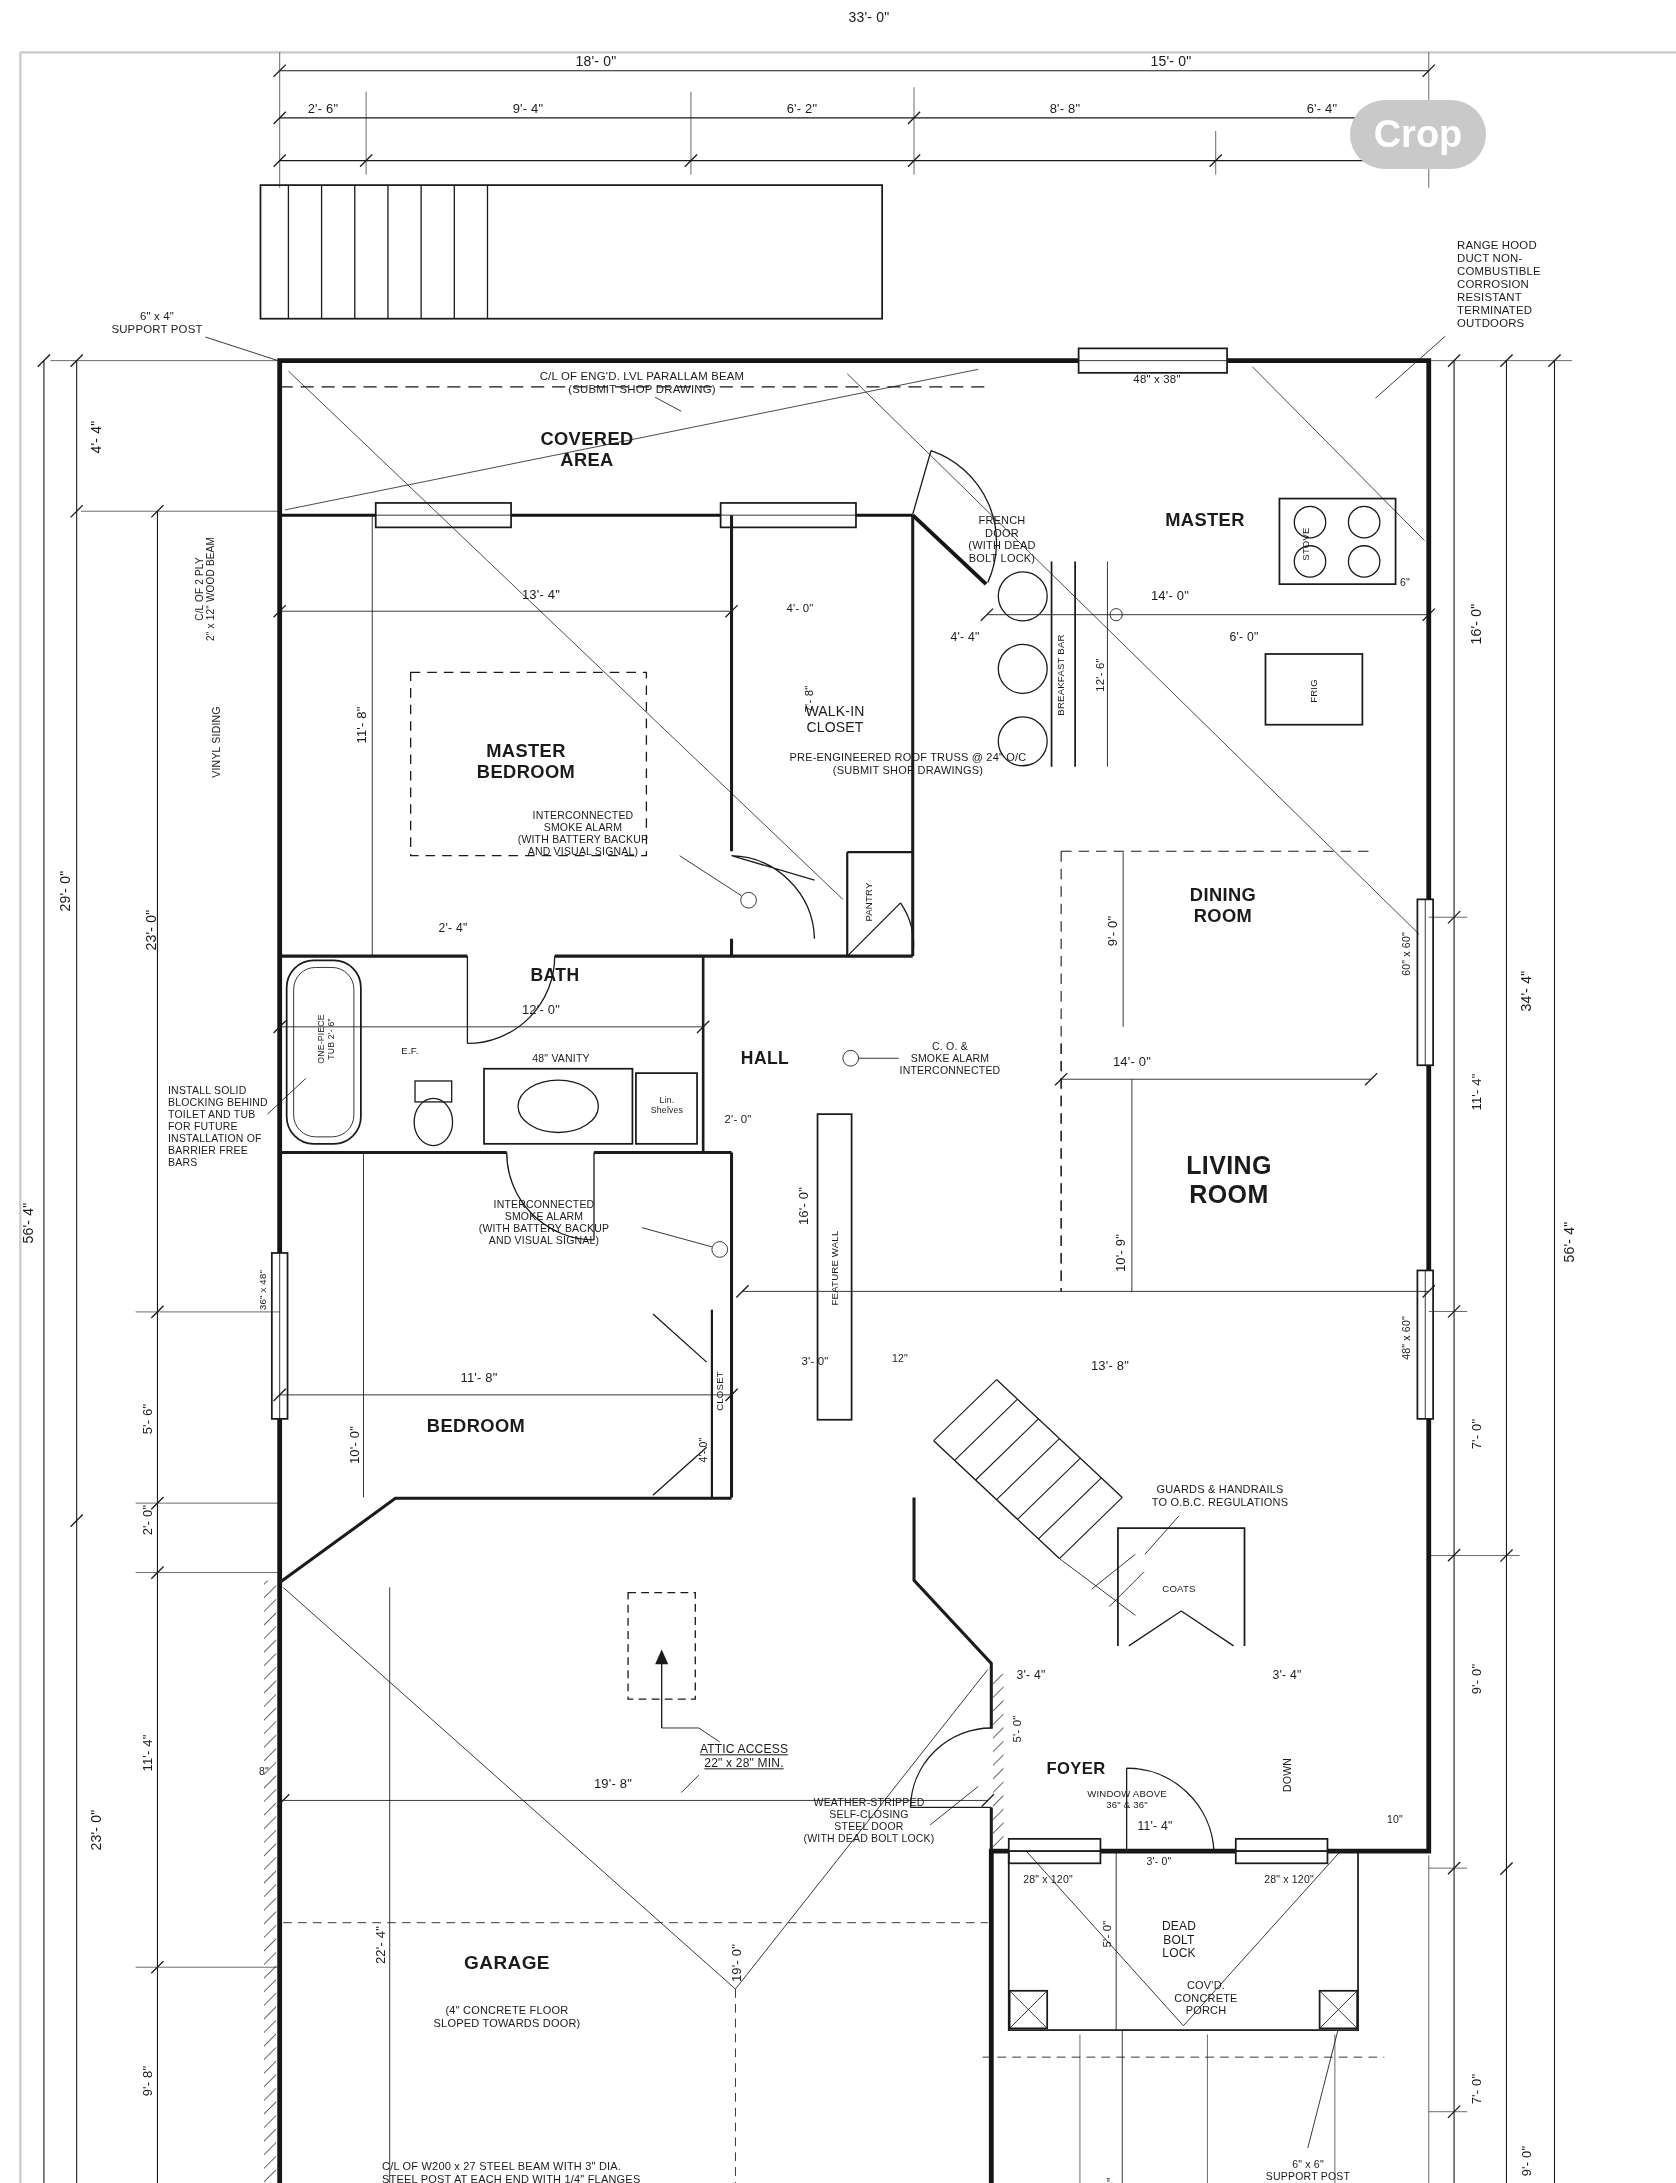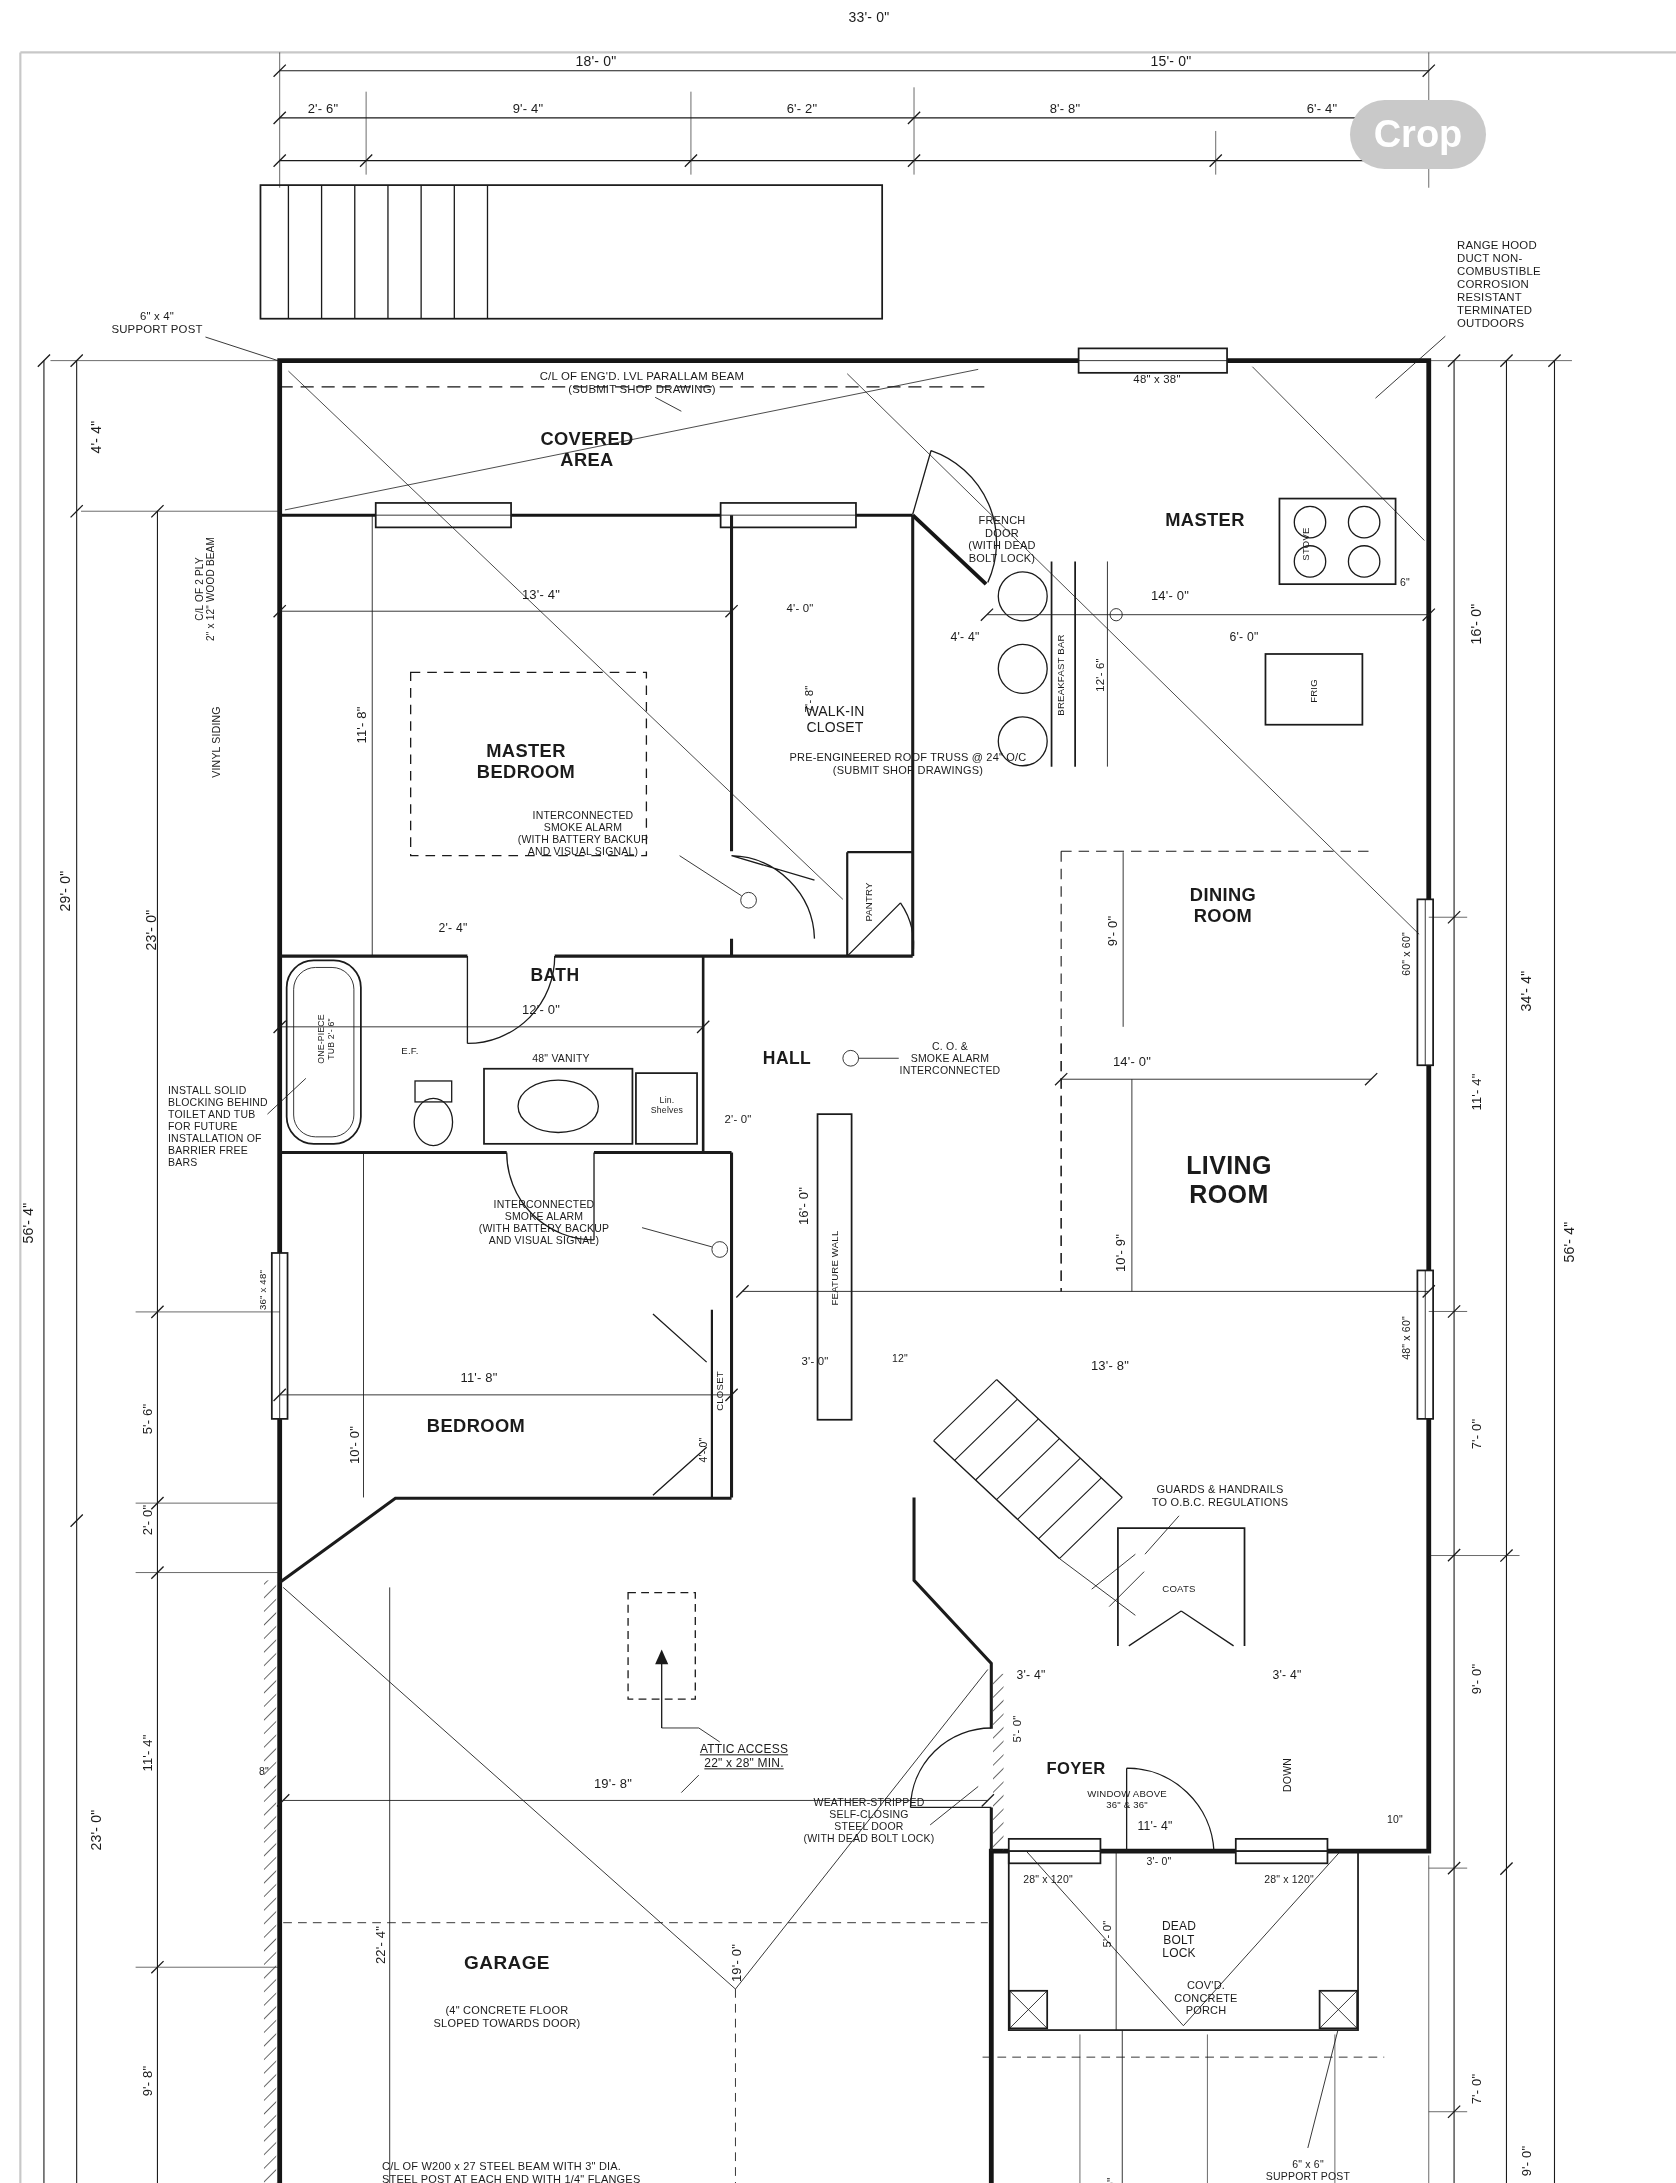--- a/index.html
+++ b/index.html
@@ -267,7 +267,7 @@
       <div class="lbl b u" style="left: 1229px; top: 1179px; font-size: 25px; transform: translate(-50%, -50%);">LIVING
 ROOM</div>
       <div class="lbl b u" style="left: 555px; top: 976px; font-size: 17.5px; transform: translate(-50%, -50%);">BATH</div>
-      <div class="lbl b u" style="left: 765px; top: 1059px; font-size: 17.5px; transform: translate(-50%, -50%); margin-left: 22px;">HALL</div>
+      <div class="lbl b u" style="left: 765px; top: 1059px; font-size: 17.5px; transform: translate(-50%, -50%);">HALL</div>
       <div class="lbl b u" style="left: 476px; top: 1426px; font-size: 18.3px; transform: translate(-50%, -50%);">BEDROOM</div>
       <div class="lbl b u" style="left: 1076px; top: 1769px; font-size: 16.6px; transform: translate(-50%, -50%);">FOYER</div>
       <div class="lbl b u" style="left: 507px; top: 1963px; font-size: 19px; transform: translate(-50%, -50%);">GARAGE</div>

